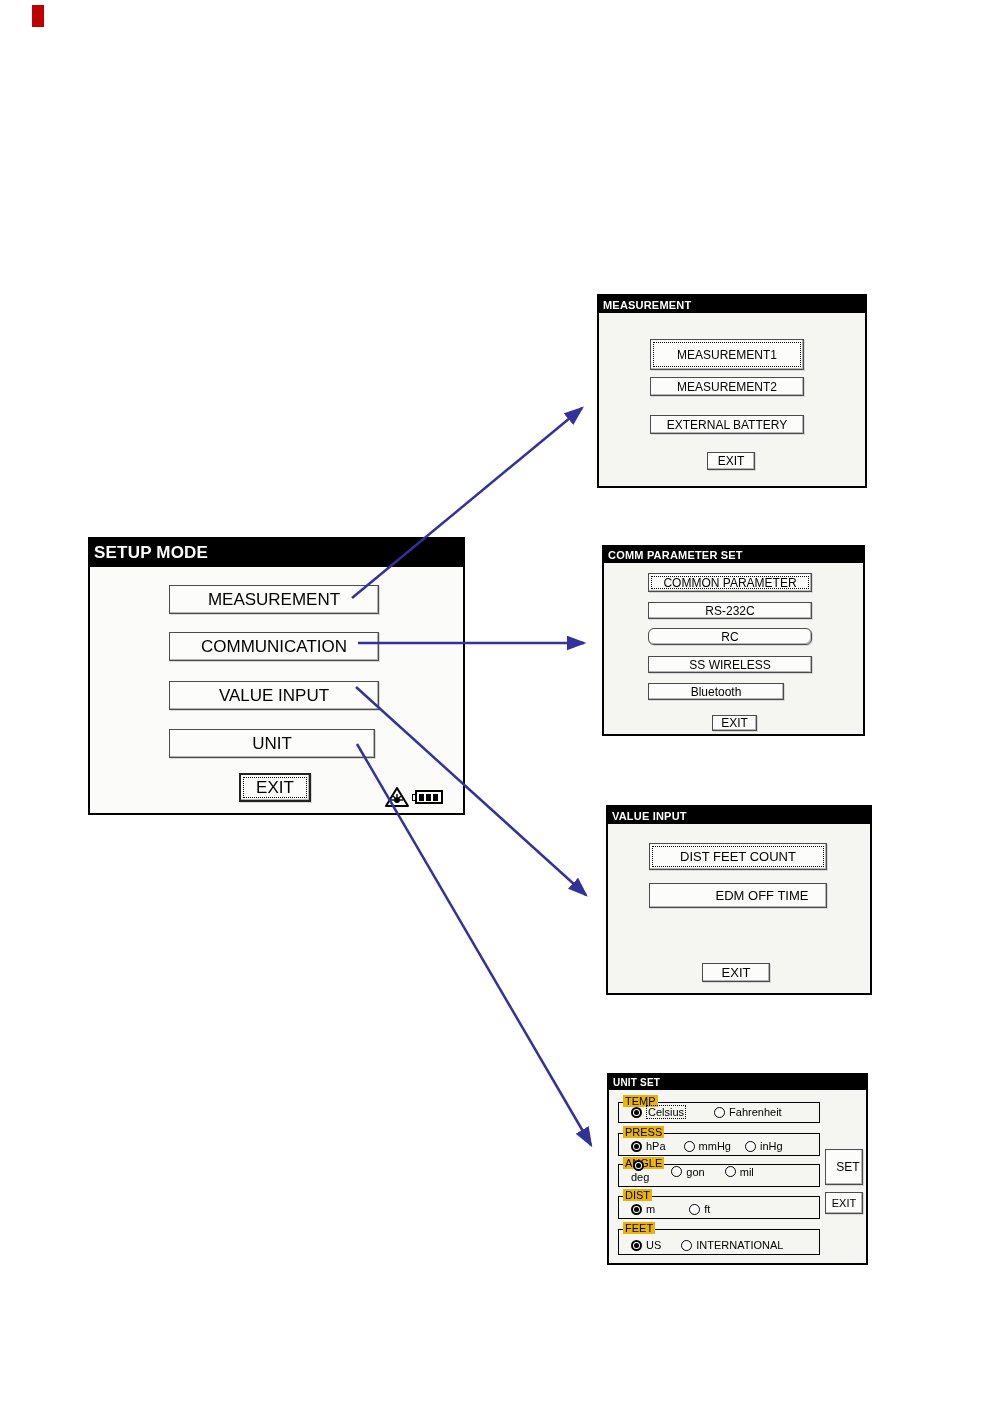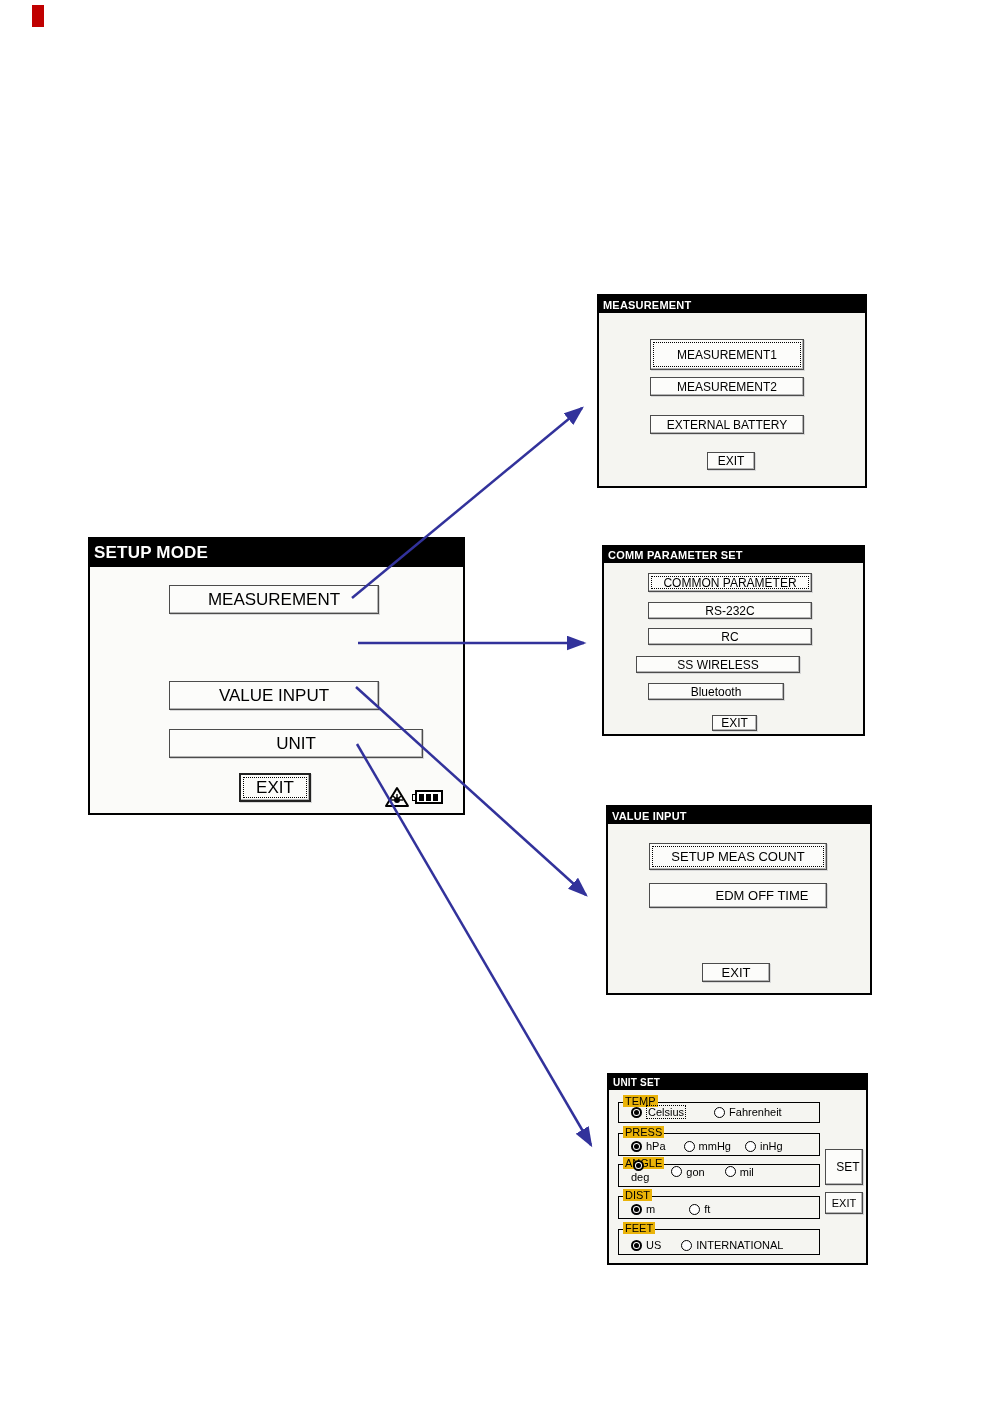--- a/index.html
+++ b/index.html
@@ -78,6 +78,9 @@
 
   <div class="abs btn setup-font" style="left:79px; top:46px; width:210px; height:29px;">
     <span>MEASUREMENT</span>
+  </div>
+  <div class="abs btn setup-font" style="left:79px; top:93px; width:210px; height:29px;">
+    <span>COMMUNICATION</span>
   </div>
   <div class="abs btn setup-font" style="left:79px; top:142px; width:210px; height:29px;">
     <span>VALUE INPUT</span>

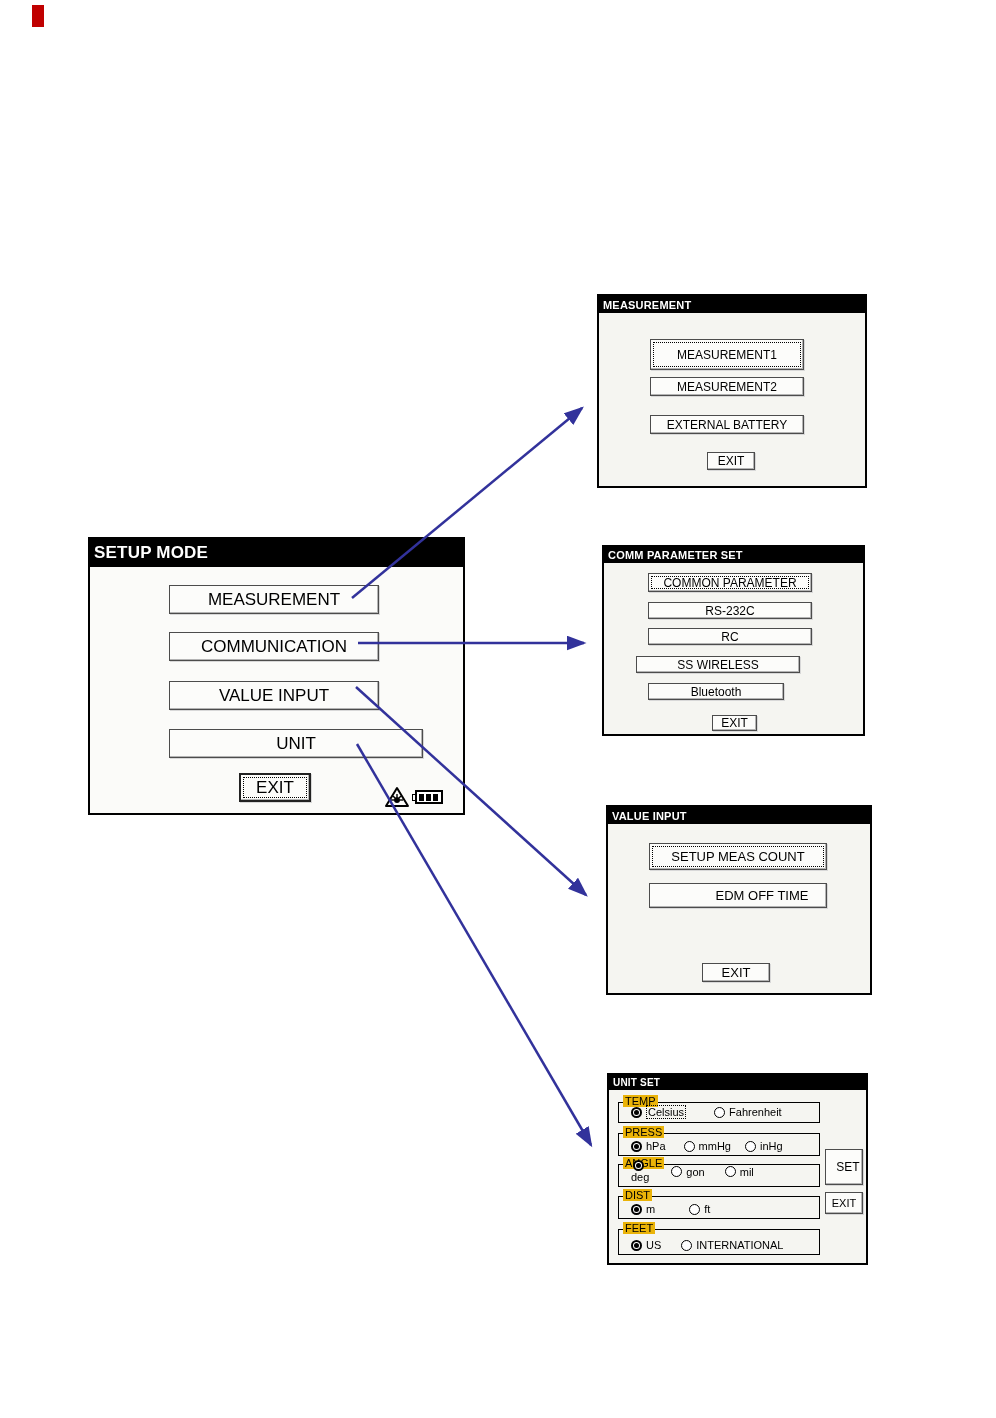--- a/index.html
+++ b/index.html
@@ -147,7 +147,7 @@
   <div class="abs btn sub-font" style="left:44px; top:55px; width:164px; height:17px;">
     <span>RS-232C</span>
   </div>
-  <div class="abs btn sub-font" style="left:44px; top:81px; width:164px; height:17px;">
+  <div class="abs btn sub-font" style="left:44px; top:81px; width:164px; height:17px;border-radius:6px;">
     <span>RC</span>
   </div>
   <div class="abs btn sub-font" style="left:32px; top:109px; width:164px; height:17px;align-items:flex-end;">

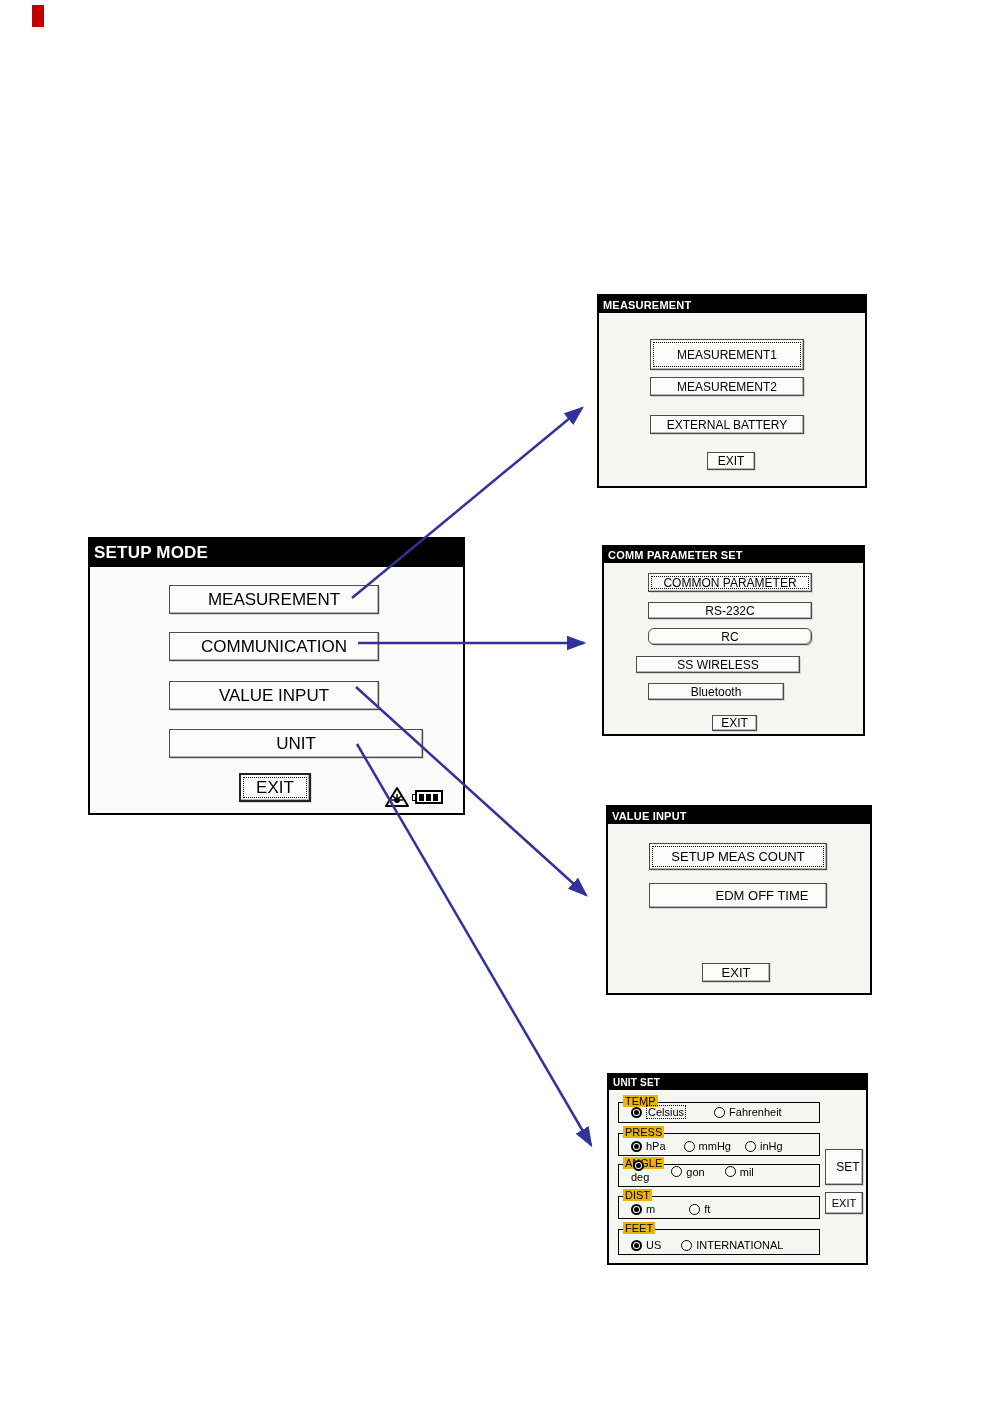--- a/index.html
+++ b/index.html
@@ -150,7 +150,7 @@
   <div class="abs btn sub-font" style="left:44px; top:81px; width:164px; height:17px;border-radius:6px;">
     <span>RC</span>
   </div>
-  <div class="abs btn sub-font" style="left:32px; top:109px; width:164px; height:17px;align-items:flex-end;">
+  <div class="abs btn sub-font" style="left:44px; top:109px; width:164px; height:17px;align-items:flex-end;">
     <span>SS WIRELESS</span>
   </div>
   <div class="abs btn sub-font" style="left:44px; top:136px; width:136px; height:17px;">

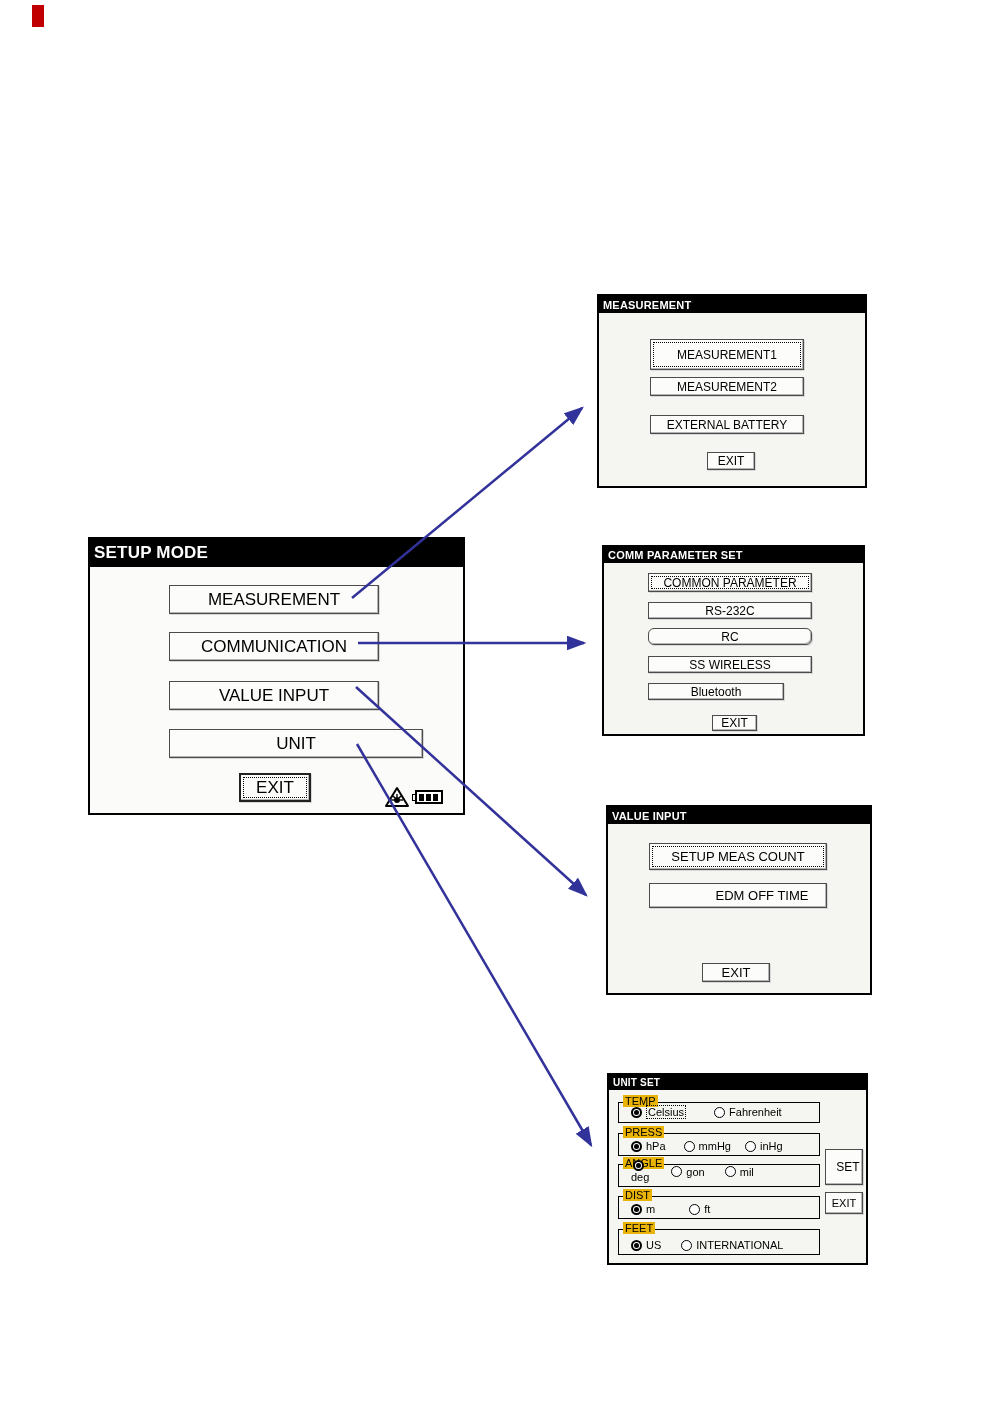--- a/index.html
+++ b/index.html
@@ -85,7 +85,7 @@
   <div class="abs btn setup-font" style="left:79px; top:142px; width:210px; height:29px;">
     <span>VALUE INPUT</span>
   </div>
-  <div class="abs btn setup-font" style="left:79px; top:190px; width:254px; height:29px;">
+  <div class="abs btn setup-font" style="left:79px; top:190px; width:206px; height:29px;">
     <span>UNIT</span>
   </div>
 

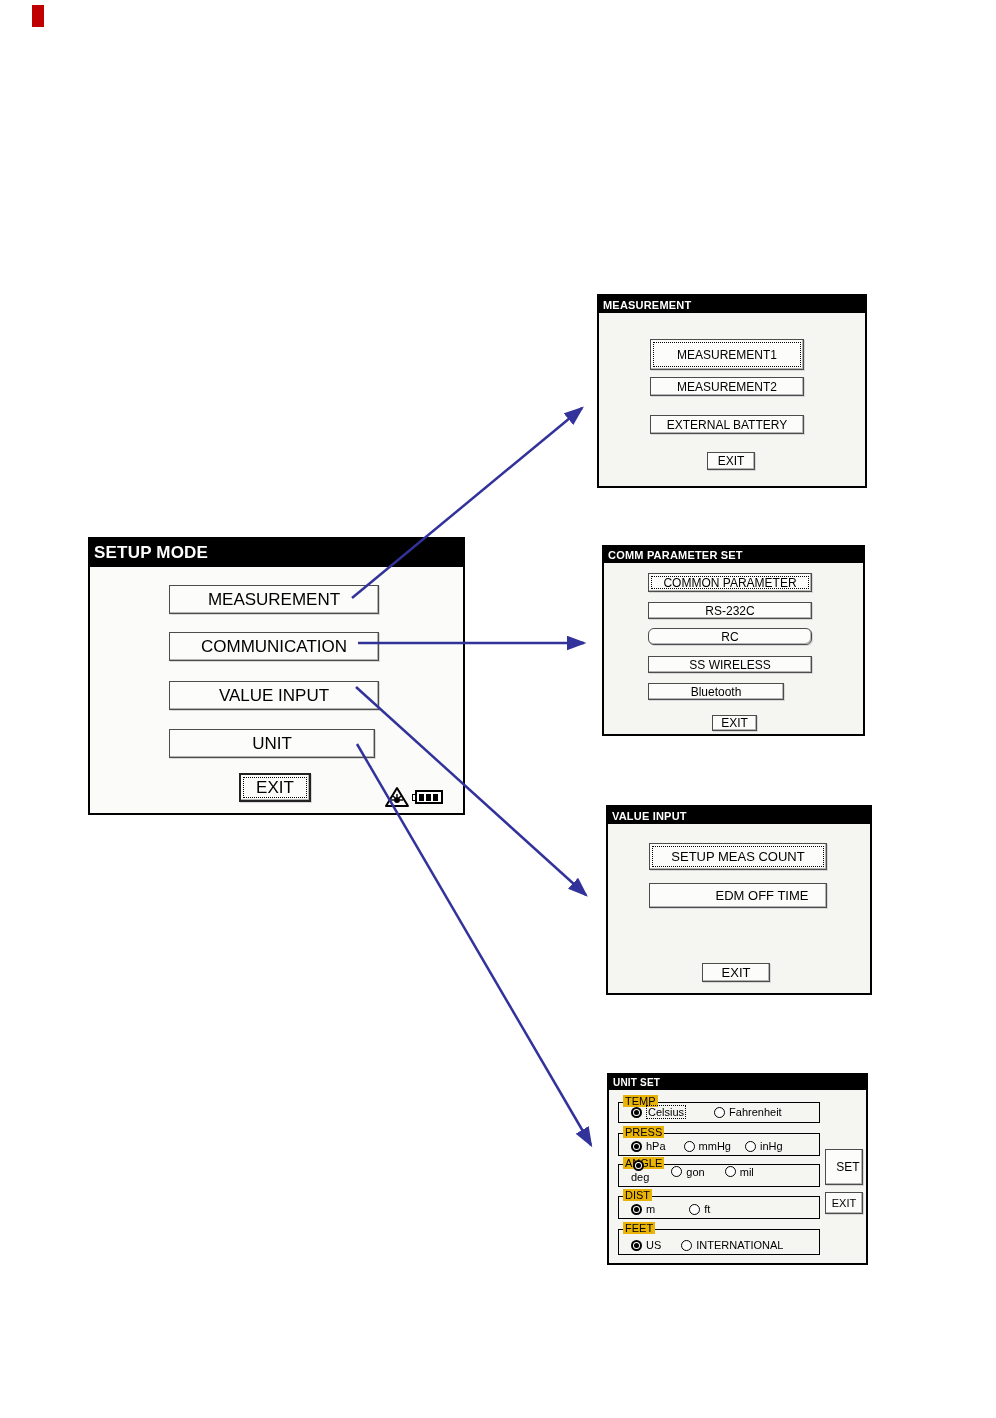--- a/index.html
+++ b/index.html
@@ -167,7 +167,7 @@
   </div>
   <div class="abs btn" style="left:41px; top:36px; width:178px; height:27px; font-size:13px;">
     <span class="focus-inner"></span>
-    <span>SETUP MEAS COUNT</span>
+    <span>DIST FEET COUNT</span>
   </div>
   <div class="abs btn" style="left:41px; top:76px; width:178px; height:25px; font-size:13px;padding-left:48px;">
     <span>EDM OFF TIME</span>

